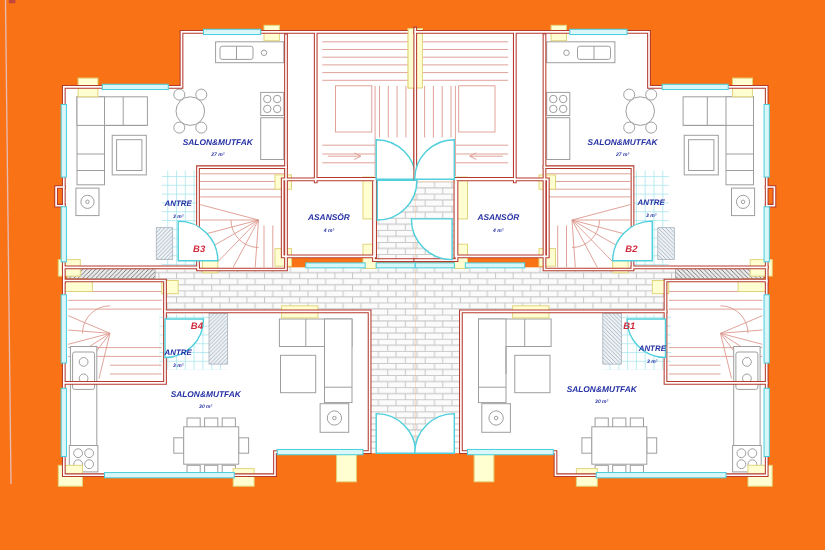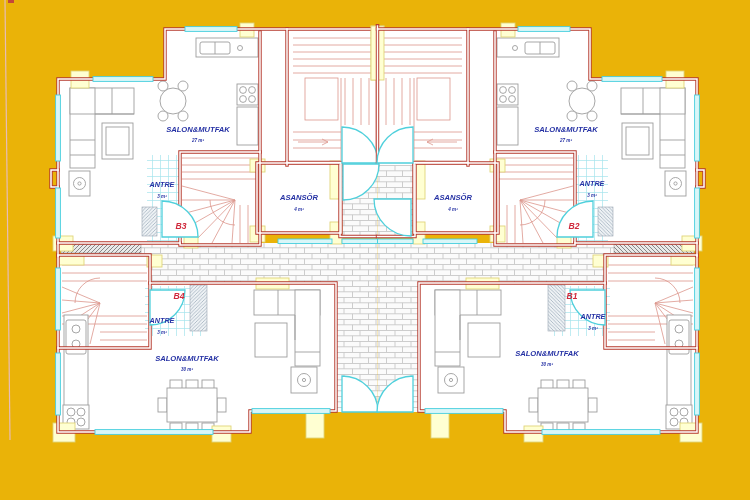--- a/index.html
+++ b/index.html
@@ -3,7 +3,7 @@
 <meta charset="utf-8">
 <style>
   html,body{margin:0;padding:0;background:#ffffff;}
-  #stage{position:relative;width:750px;height:500px;background:#eab308;overflow:hidden;
+  #stage{position:relative;width:750px;height:500px;background:#f97316;overflow:hidden;
          font-family:"Liberation Sans",sans-serif;}
   svg{position:absolute;left:0;top:0;}
   

